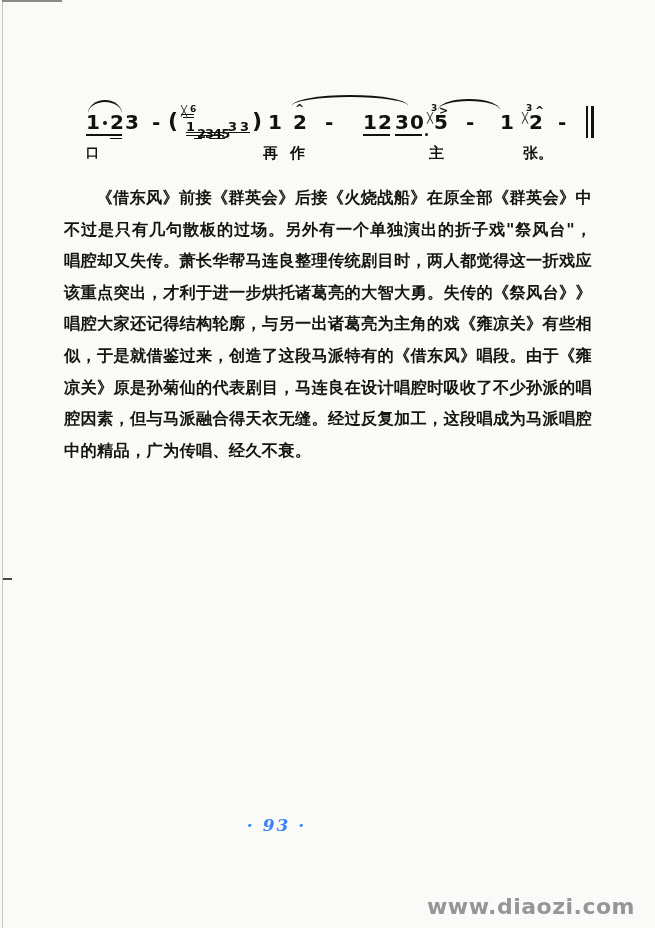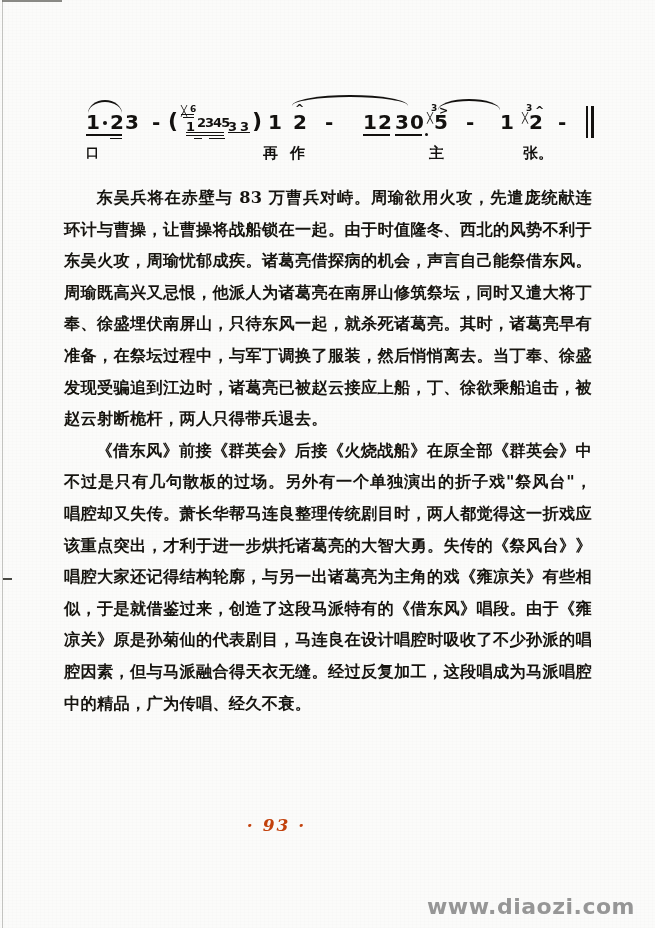--- a/index.html
+++ b/index.html
@@ -289,7 +289,7 @@
       <div class="beam thin" style="left:97px; top:13px; width:11px;"></div>
 
       <span class="note small" style="left:100px; top:16px;">1</span>
-      <span class="note small" style="left:111px; top:12px; letter-spacing:-1px;">2345</span>
+      <span class="note small" style="left:111px; top:23px; letter-spacing:-1px;">2345</span>
       <span class="note small" style="left:142px; top:16px;">3</span>
       <span class="note small" style="left:154px; top:16px;">3</span>
       <div class="beam thin" style="left:100px; top:28px; width:38px;"></div>

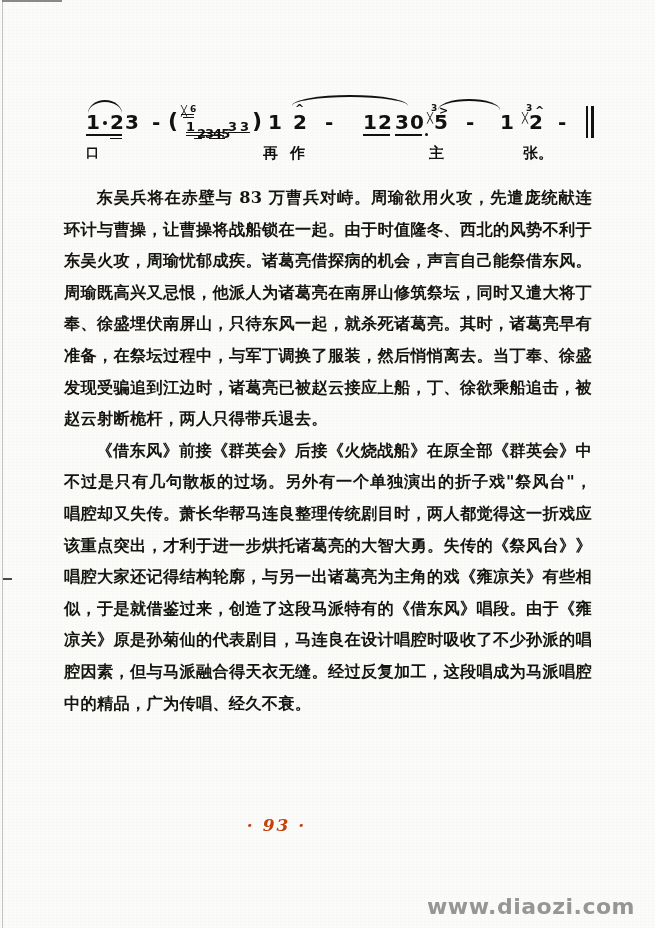--- a/index.html
+++ b/index.html
@@ -351,7 +351,6 @@
   </div>
 
   <div id="body-text">
-    <p class="para">东吴兵将在赤壁与 83 万曹兵对峙。周瑜欲用火攻，先遣庞统献连环计与曹操，让曹操将战船锁在一起。由于时值隆冬、西北的风势不利于东吴火攻，周瑜忧郁成疾。诸葛亮借探病的机会，声言自己能祭借东风。周瑜既高兴又忌恨，他派人为诸葛亮在南屏山修筑祭坛，同时又遣大将丁奉、徐盛埋伏南屏山，只待东风一起，就杀死诸葛亮。其时，诸葛亮早有准备，在祭坛过程中，与军丁调换了服装，然后悄悄离去。当丁奉、徐盛发现受骗追到江边时，诸葛亮已被赵云接应上船，丁、徐欲乘船追击，被赵云射断桅杆，两人只得带兵退去。</p>
     <p class="para">《借东风》前接《群英会》后接《火烧战船》在原全部《群英会》中不过是只有几句散板的过场。另外有一个单独演出的折子戏"祭风台"，唱腔却又失传。萧长华帮马连良整理传统剧目时，两人都觉得这一折戏应该重点突出，才利于进一步烘托诸葛亮的大智大勇。失传的《祭风台》》唱腔大家还记得结构轮廓，与另一出诸葛亮为主角的戏《雍凉关》有些相似，于是就借鉴过来，创造了这段马派特有的《借东风》唱段。由于《雍凉关》原是孙菊仙的代表剧目，马连良在设计唱腔时吸收了不少孙派的唱腔因素，但与马派融合得天衣无缝。经过反复加工，这段唱成为马派唱腔中的精品，广为传唱、经久不衰。</p>
   </div>
 

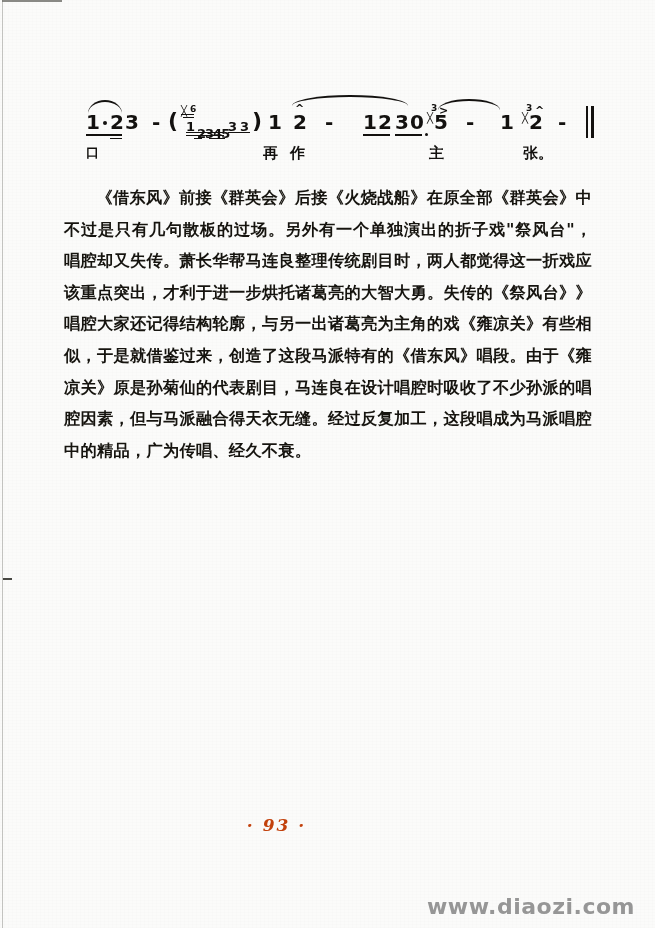--- a/index.html
+++ b/index.html
@@ -225,7 +225,7 @@
     font-style: italic;
     font-weight: bold;
     font-size: 17px;
-    color: #c2410c;
+    color: #3b82f6;
     letter-spacing: 2px;
   }
 

